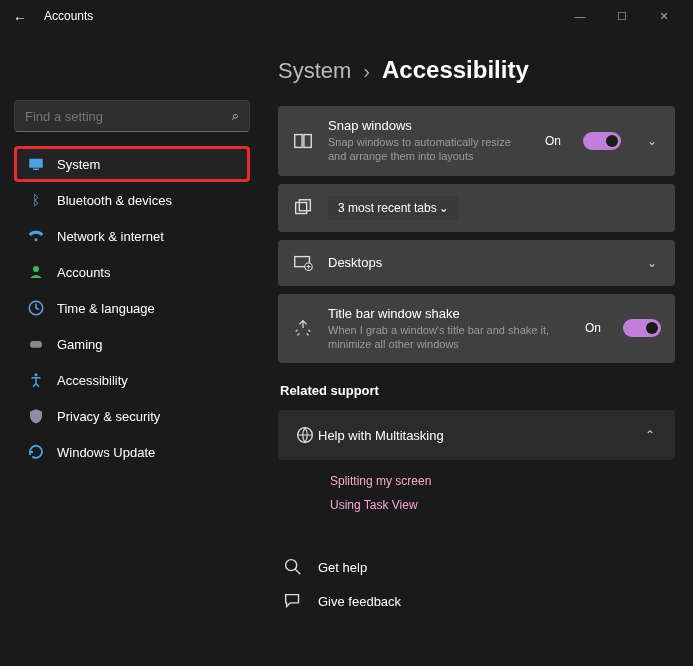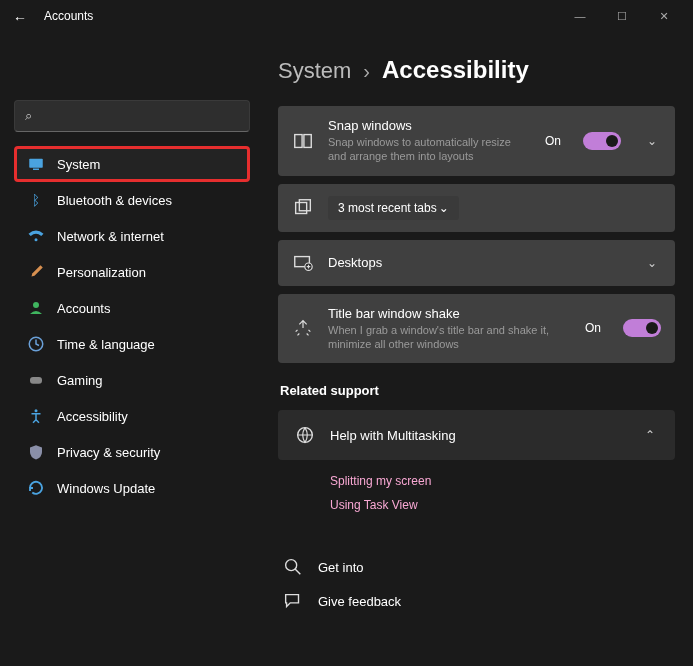--- a/index.html
+++ b/index.html
@@ -91,6 +91,7 @@
   <div class="sidebar">
     <div class="profile-gap"></div>
     <div class="search">
+      <input placeholder="Find a setting" style="">
       <span style="color:#ccc;font-size:13px">⌕</span>
     </div>
 

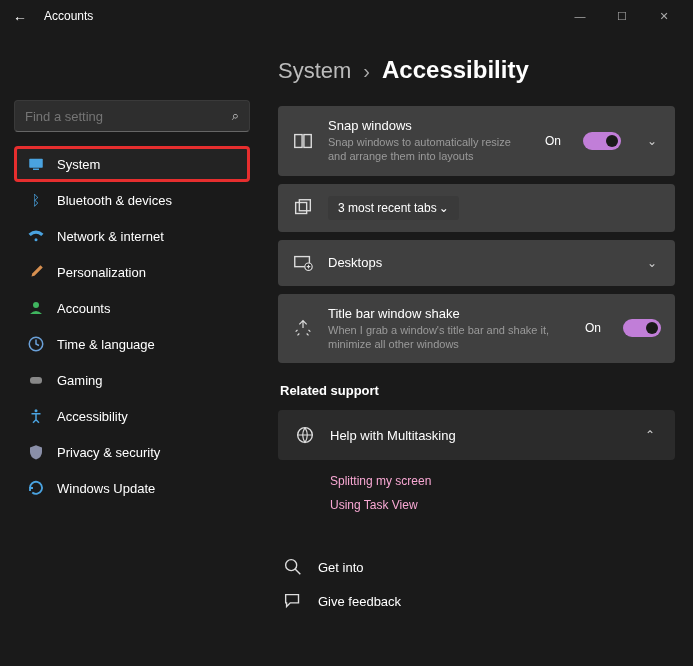--- a/index.html
+++ b/index.html
@@ -120,14 +120,6 @@
     <div class="sidebar-item">
       <span class="sidebar-icon">
           <svg viewBox="0 0 24 24">
-            <path d="M18 3 L21 6 L10 17 L6 18 L7 14 Z" fill="#d89050"></path>
-          </svg>
-        </span>
-      <span>Personalization</span>
-    </div>
-    <div class="sidebar-item">
-      <span class="sidebar-icon">
-          <svg viewBox="0 0 24 24">
             <circle cx="12" cy="8" r="4" fill="#3fb55f"></circle>
             <path d="M4 20 Q12 12 20 20 Z" fill="#3fb55f"></path>
           </svg>

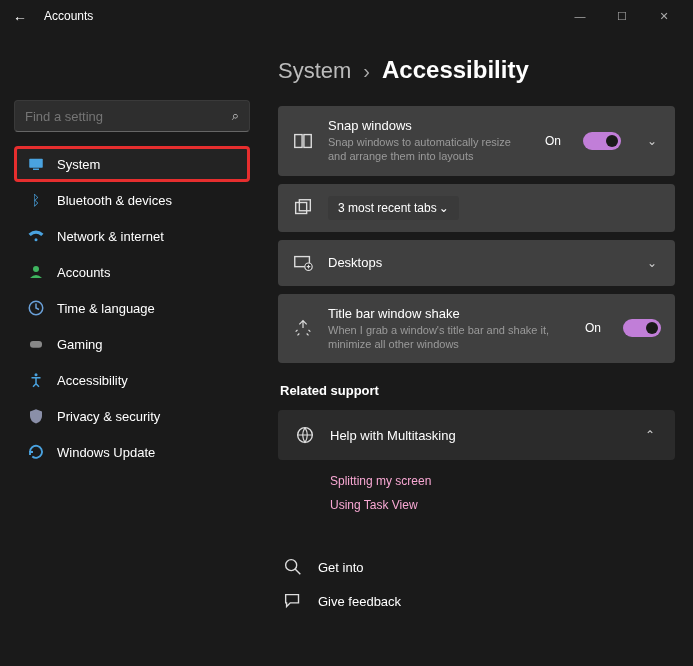--- a/index.html
+++ b/index.html
@@ -66,7 +66,7 @@
   .section-label { font-size: 13px; font-weight: 600; margin: 20px 0 12px 2px; }
   .support {
     background: #2b2b2b; border-radius: 4px; padding: 14px 16px;
-    display: flex; align-items: center; gap: 14px;
+    display: flex; align-items: center; gap: 2px;
   }
   .support-links { padding: 14px 0 4px 52px; }
   .support-links div { color: #f9a8d4; font-size: 12px; margin-bottom: 10px; }

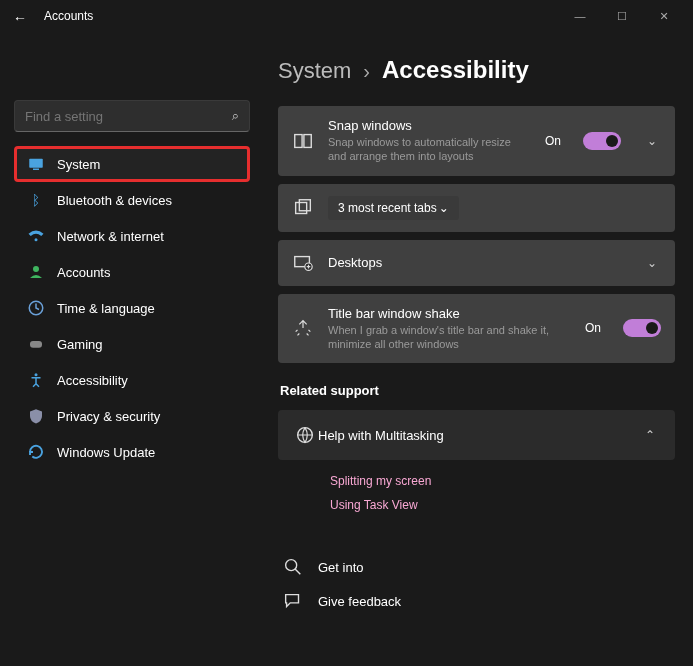--- a/index.html
+++ b/index.html
@@ -260,7 +260,7 @@
               <path d="M14 14 L20 20" stroke="#ddd" stroke-width="1.5"></path>
             </svg>
           </span>
-        <span>Get into</span>
+        <span>Get help</span>
       </div>
       <div class="footer-row">
         <span class="card-icon">

